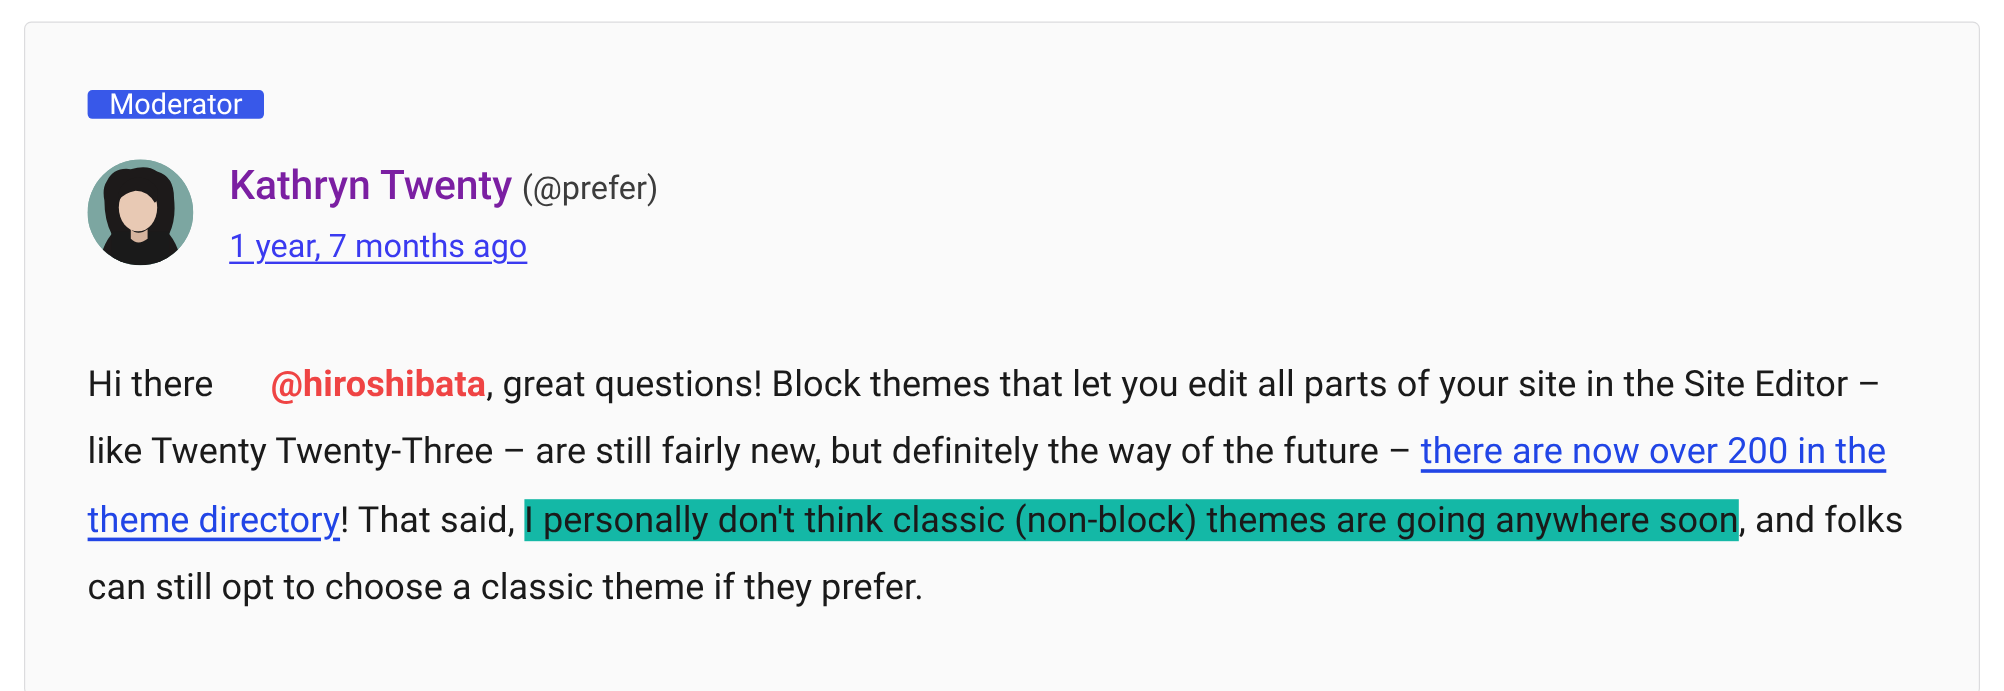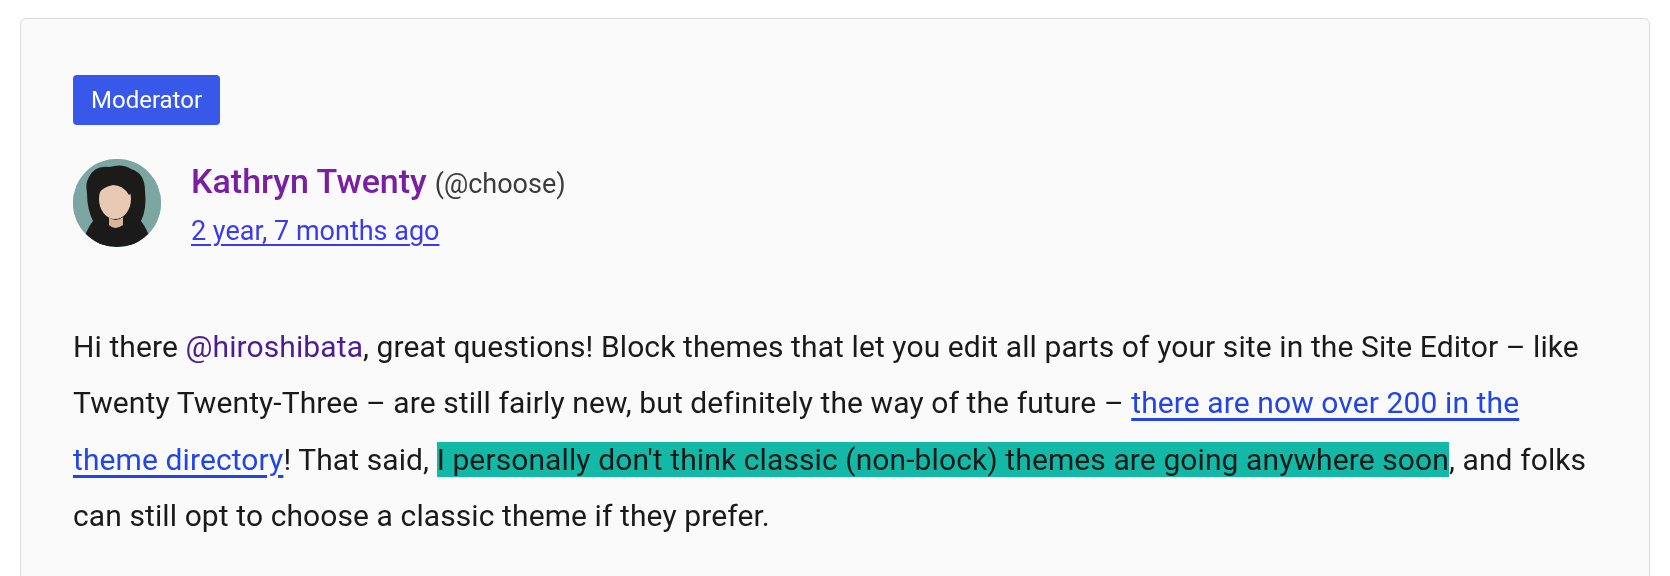--- a/index.html
+++ b/index.html
@@ -25,7 +25,7 @@
     color: #ffffff;
     font-size: 24px;
     line-height: 1;
-    padding: 13px 18px;
+    padding: 0 18px;
     border-radius: 4px;
     font-weight: 400;
   }

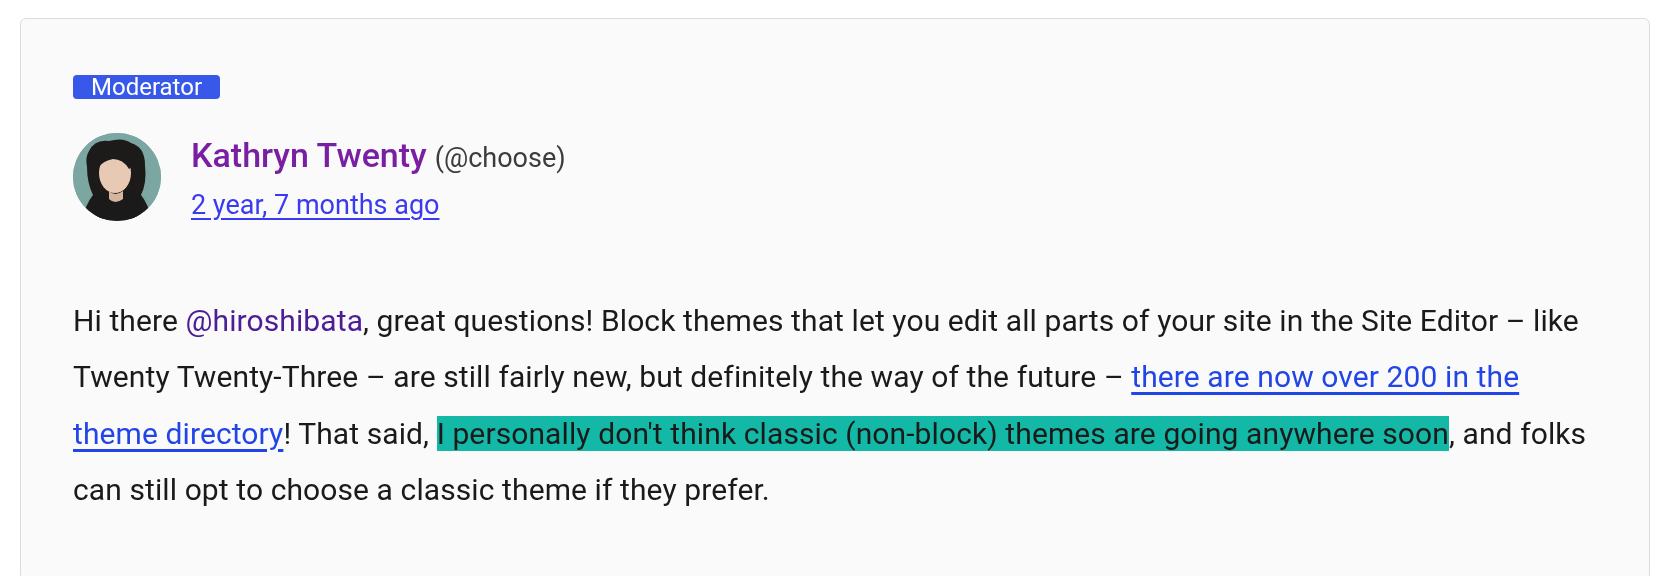--- a/index.html
+++ b/index.html
@@ -115,7 +115,7 @@
       <div class="author-meta">
         <div>
           <a href="#" class="author-name">Kathryn Twenty</a>
-          <span class="author-handle">(@choose)</span>
+          <span class="author-handle">(@prefer)</span>
         </div>
         <a href="#" class="timestamp">2 year, 7 months ago</a>
       </div>

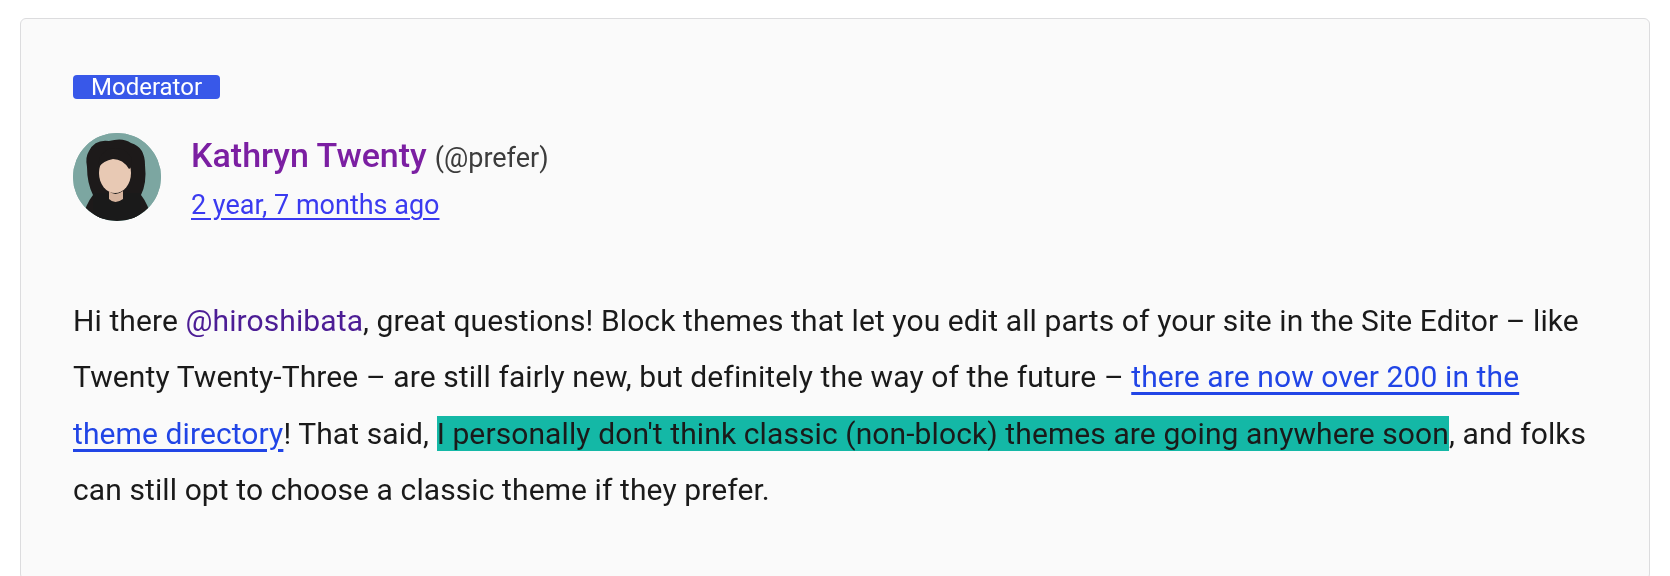--- a/index.html
+++ b/index.html
@@ -117,7 +117,7 @@
           <a href="#" class="author-name">Kathryn Twenty</a>
           <span class="author-handle">(@prefer)</span>
         </div>
-        <a href="#" class="timestamp">2 year, 7 months ago</a>
+        <a href="#" class="timestamp">1 year, 7 months ago</a>
       </div>
     </div>
 

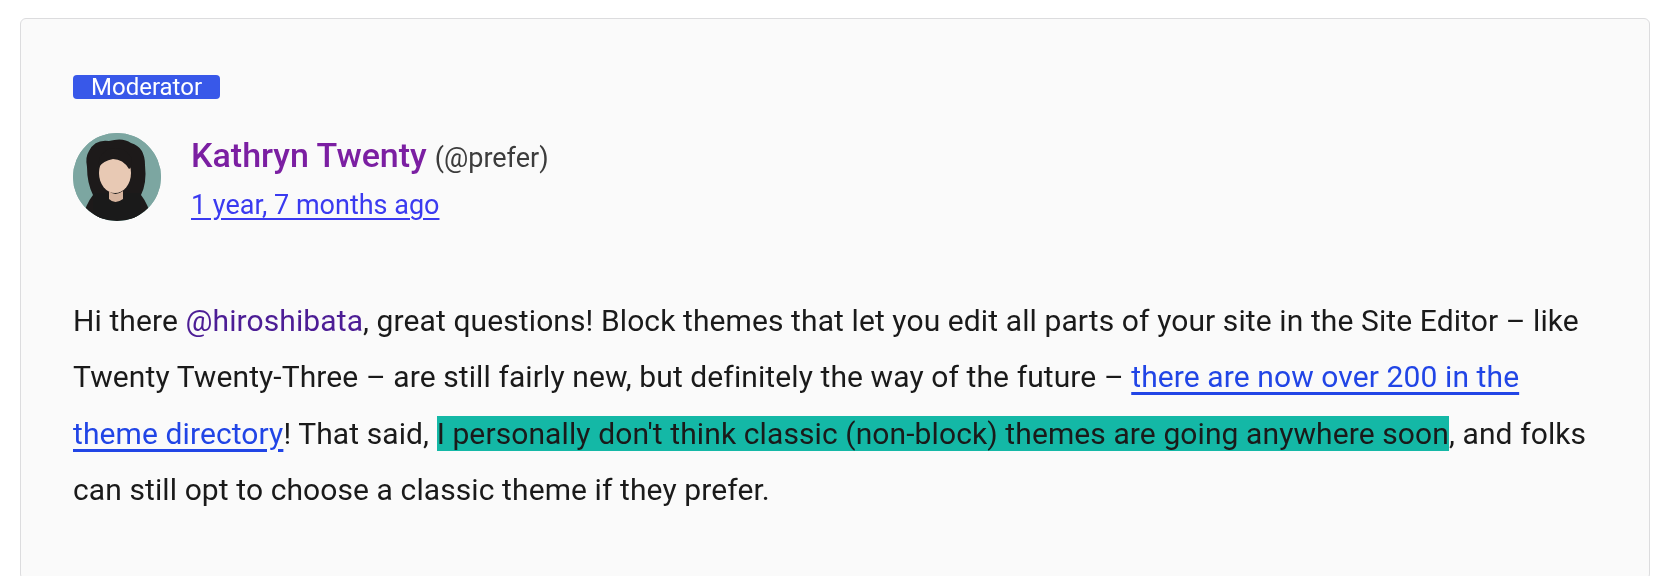--- a/index.html
+++ b/index.html
@@ -80,9 +80,10 @@
     letter-spacing: 0.1px;
   }
   .mention {
-    color: #4c1d95;
-    font-weight: 400;
+    color: #ef4444;
+    font-weight: 700;
     text-decoration: none;
+    margin-left: 40px;
   }
   .link-inline {
     color: #2145e6;

